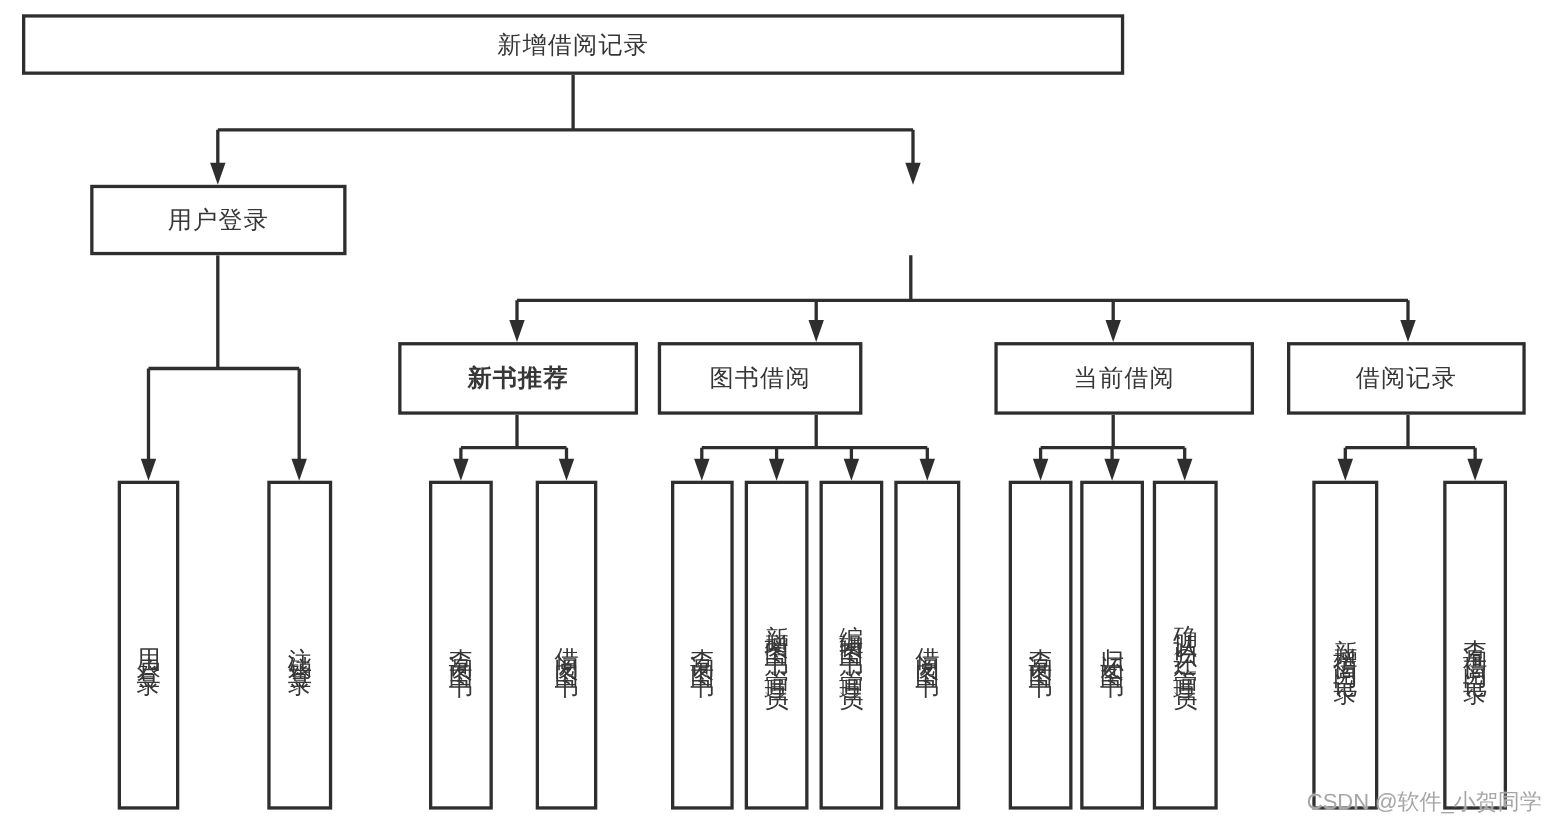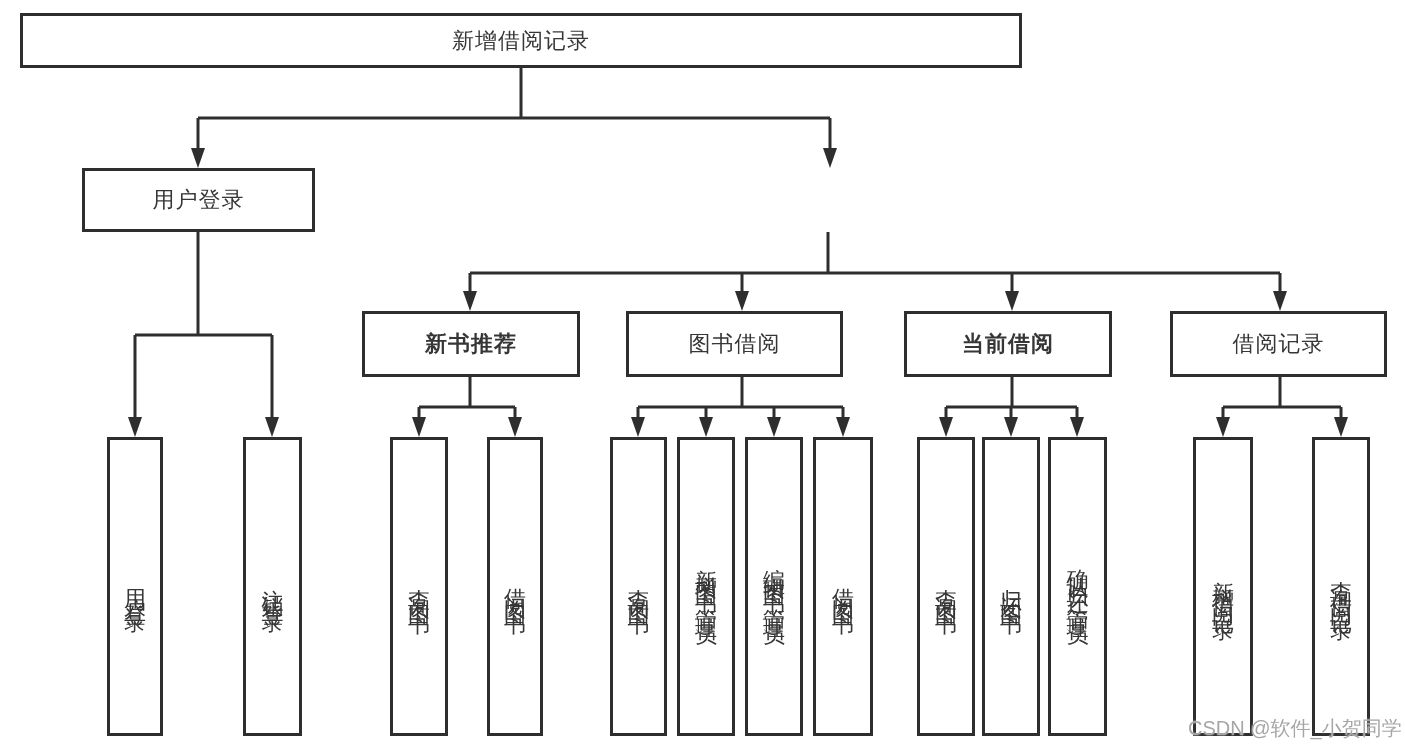--- a/index.html
+++ b/index.html
@@ -109,7 +109,7 @@
   <div class="box hbox" style="left:362px; top:311px; width:218px; height:66px;font-weight:bold;">
     <span>新书推荐</span>
   </div>
-  <div class="box hbox" style="left:626px; top:311px; width:217px; height:66px;">
+  <div class="box hbox" style="left:598px; top:311px; width:186px; height:66px;">
     <span>图书借阅</span>
   </div>
   <div class="box hbox" style="left:904px; top:311px; width:208px; height:66px;font-weight:bold;">

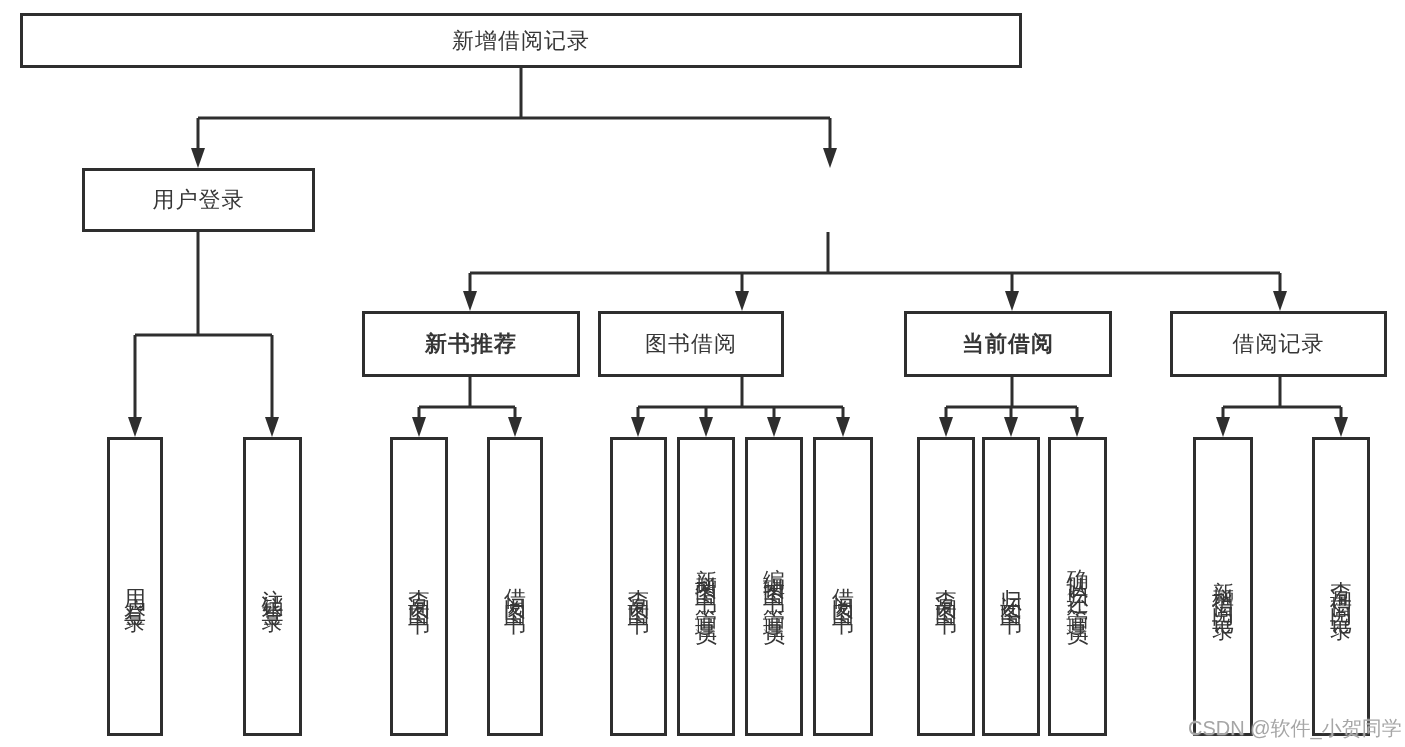--- a/index.html
+++ b/index.html
@@ -112,7 +112,7 @@
   <div class="box hbox" style="left:598px; top:311px; width:186px; height:66px;">
     <span>图书借阅</span>
   </div>
-  <div class="box hbox" style="left:904px; top:311px; width:208px; height:66px;font-weight:bold;">
+  <div class="box hbox" style="left:904px; top:311px; width:236px; height:66px;">
     <span>当前借阅</span>
   </div>
   <div class="box hbox" style="left:1170px; top:311px; width:217px; height:66px;">

